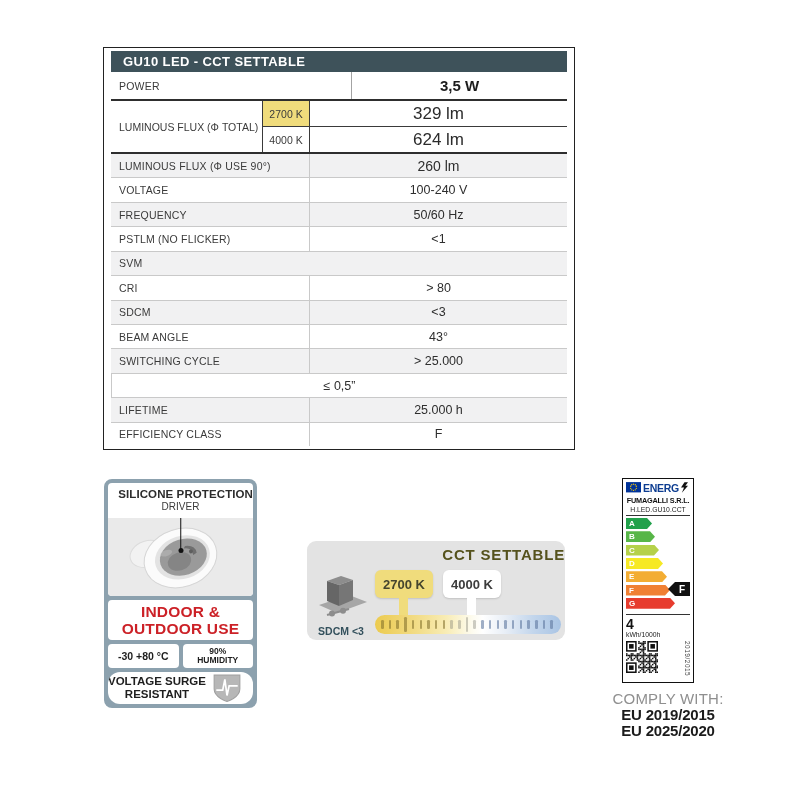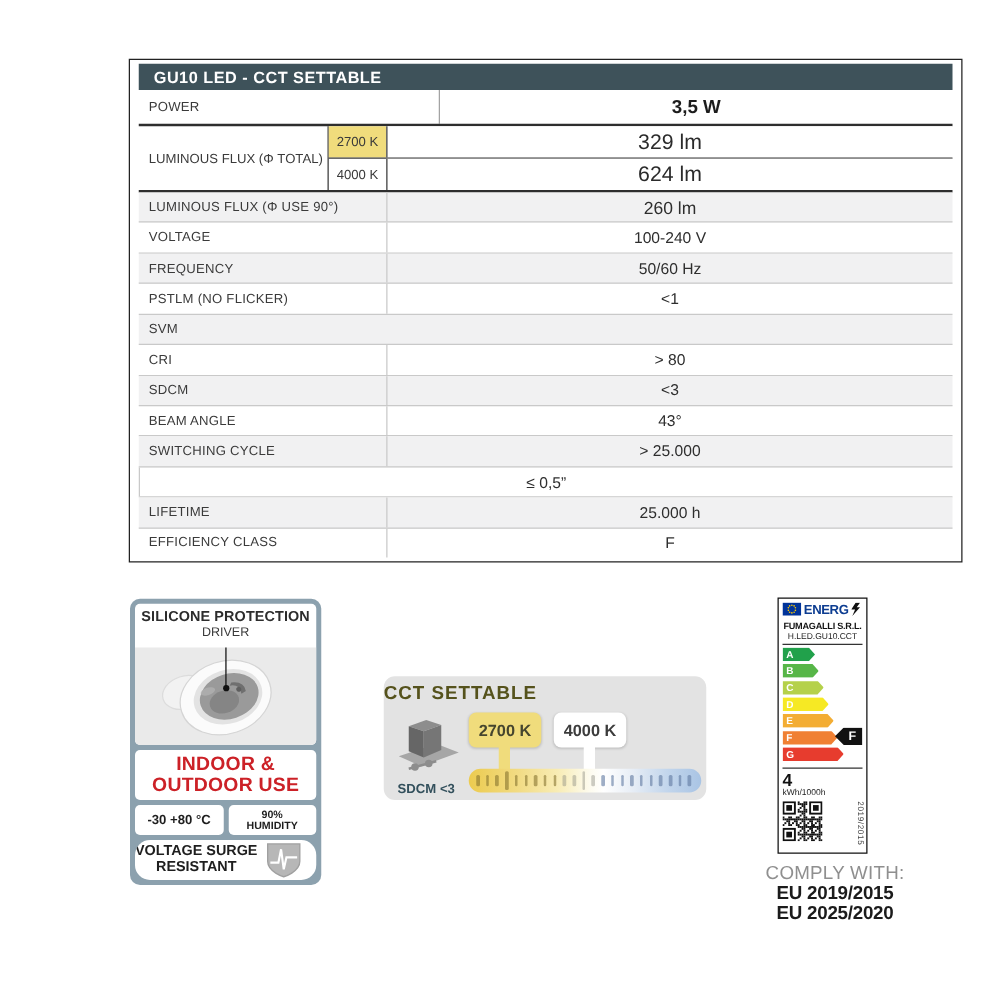--- a/index.html
+++ b/index.html
@@ -7,7 +7,7 @@
         font-family:"Liberation Sans",sans-serif;color:#3a3a3a;overflow:hidden;}
 
   
-  .spec-frame{position:absolute;left:103px;top:47px;width:667px;height:403px;
+  .spec-frame{position:absolute;left:103px;top:47px;width:472px;height:403px;
       border:1.5px solid #222;background:#fff;box-sizing:border-box;
       padding:3px 7px;display:flex;flex-direction:column;}
   .tbl-header{height:21px;display:flex;align-items:center;color:#fff;

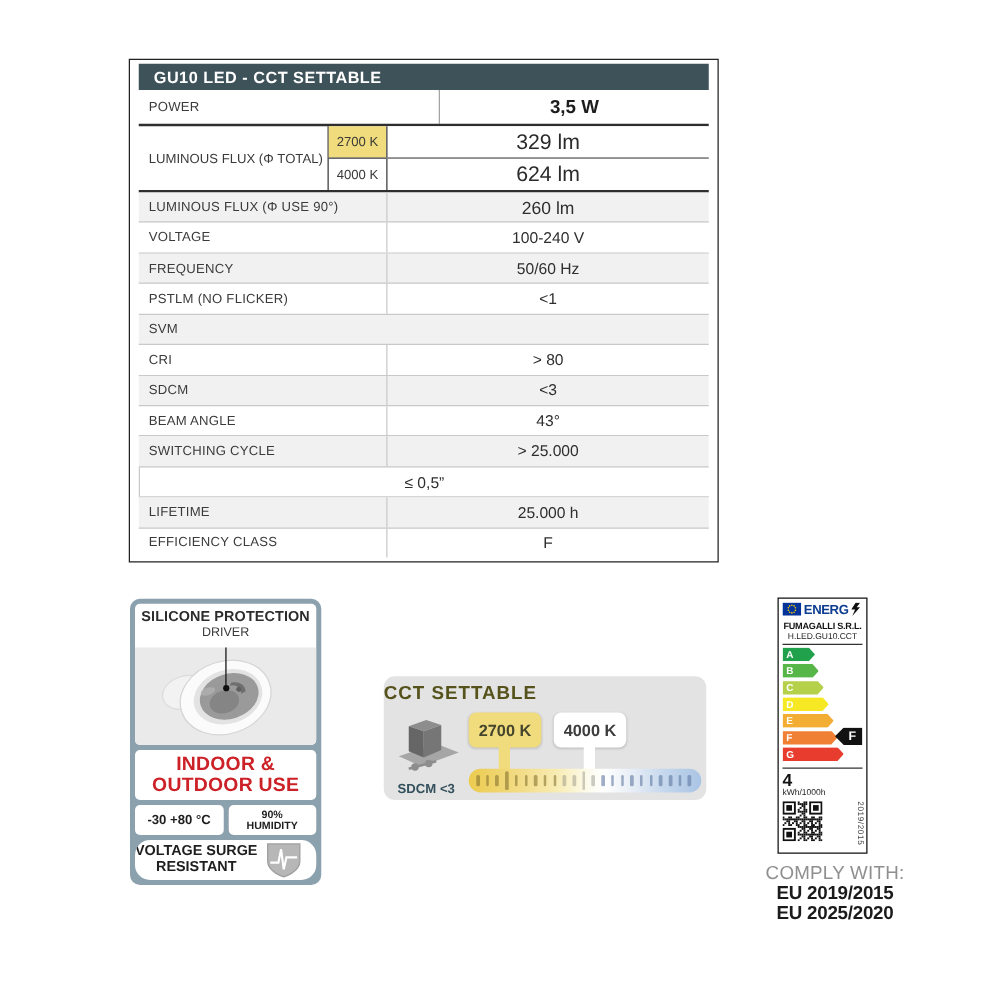--- a/index.html
+++ b/index.html
@@ -41,7 +41,7 @@
       display:flex;flex-direction:column;gap:4px;}
   .panel{background:#fff;border-radius:4px;position:relative;overflow:hidden;}
   .p-photo{height:113px;}
-  .p-title{font-size:11.5px;font-weight:bold;color:#2c2c2c;text-align:center;margin-top:5px;letter-spacing:.1px;}
+  .p-title{font-size:11.5px;font-weight:bold;color:#2c2c2c;text-align:right;margin-top:5px;letter-spacing:.1px;}
   .p-driver{font-size:10px;color:#3a3a3a;text-align:center;margin-top:1px;}
   .photo-area{position:absolute;left:0;right:0;bottom:0;height:78px;background:#eaeaea;}
   .pointer-line{position:absolute;left:50%;top:30px;width:1.5px;height:42px;background:#111;transform:translateX(-50%);}

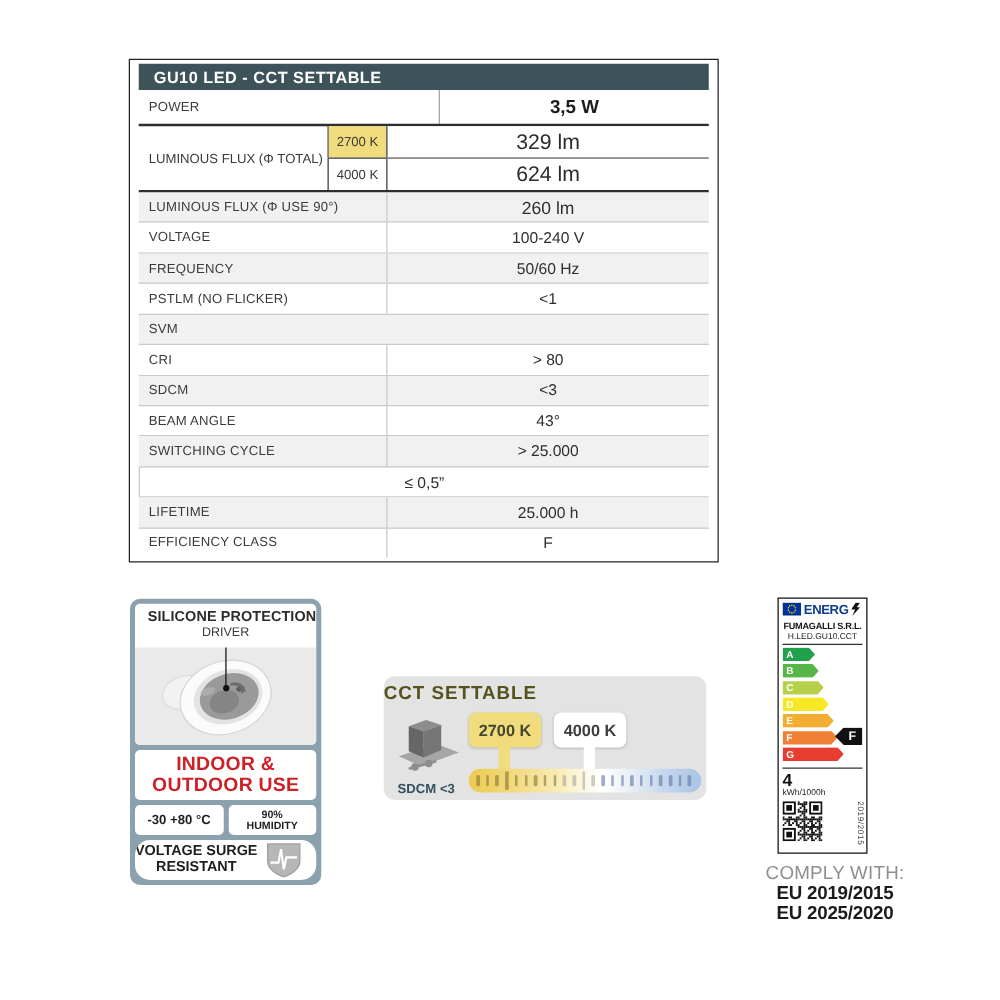--- a/index.html
+++ b/index.html
@@ -58,7 +58,7 @@
 
   
   .cct-box{position:absolute;left:307px;top:541px;width:258px;height:99px;background:#e3e3e3;border-radius:9px;}
-  .cct-title{position:absolute;left:0;right:0;top:5px;text-align:left;font-weight:bold;
+  .cct-title{position:absolute;left:0;right:0;top:5px;text-align:right;font-weight:bold;
       font-size:15px;letter-spacing:.8px;color:#55521c;}
   .cct-icon{position:absolute;left:8px;top:26px;}
   .cct-sdcm{position:absolute;left:2px;top:84px;width:64px;text-align:center;

